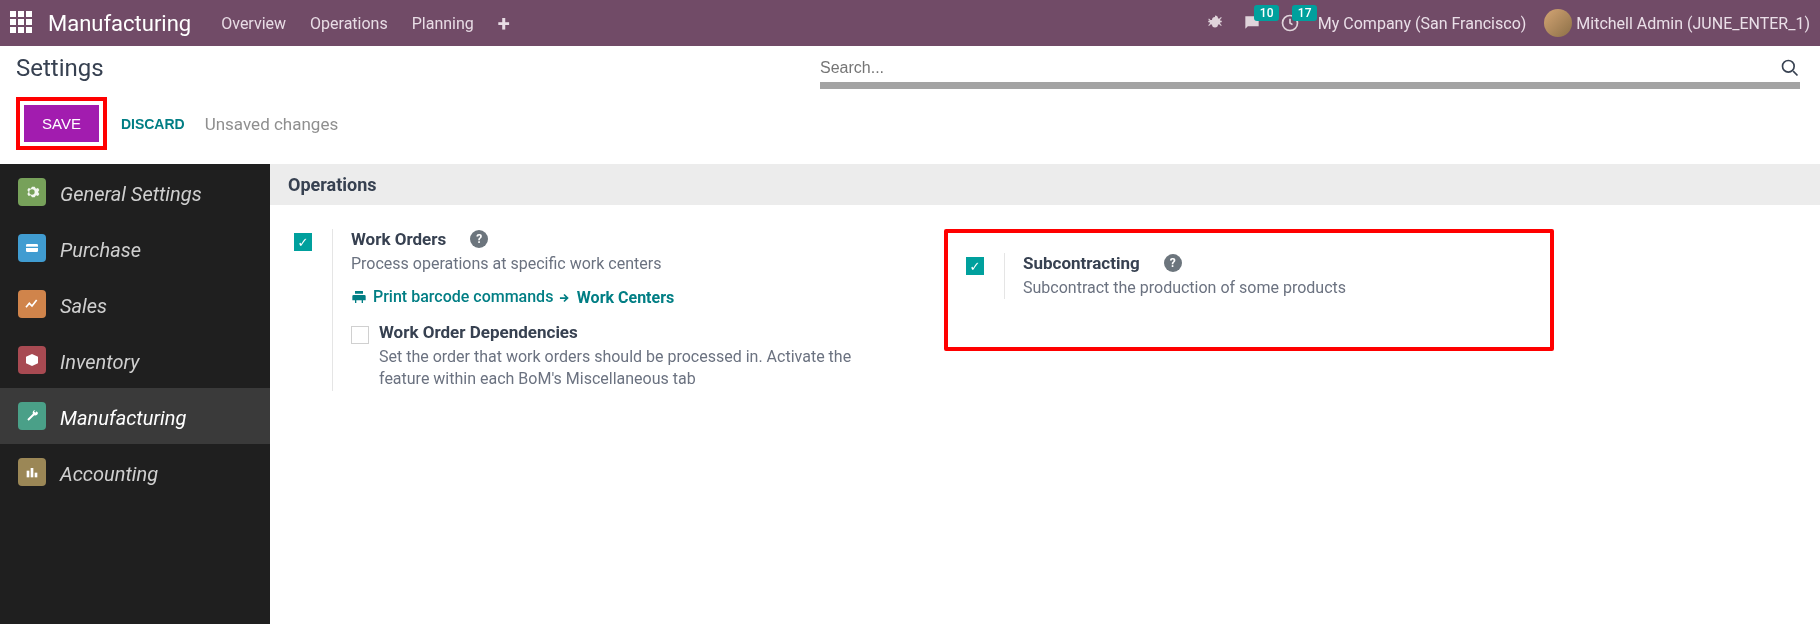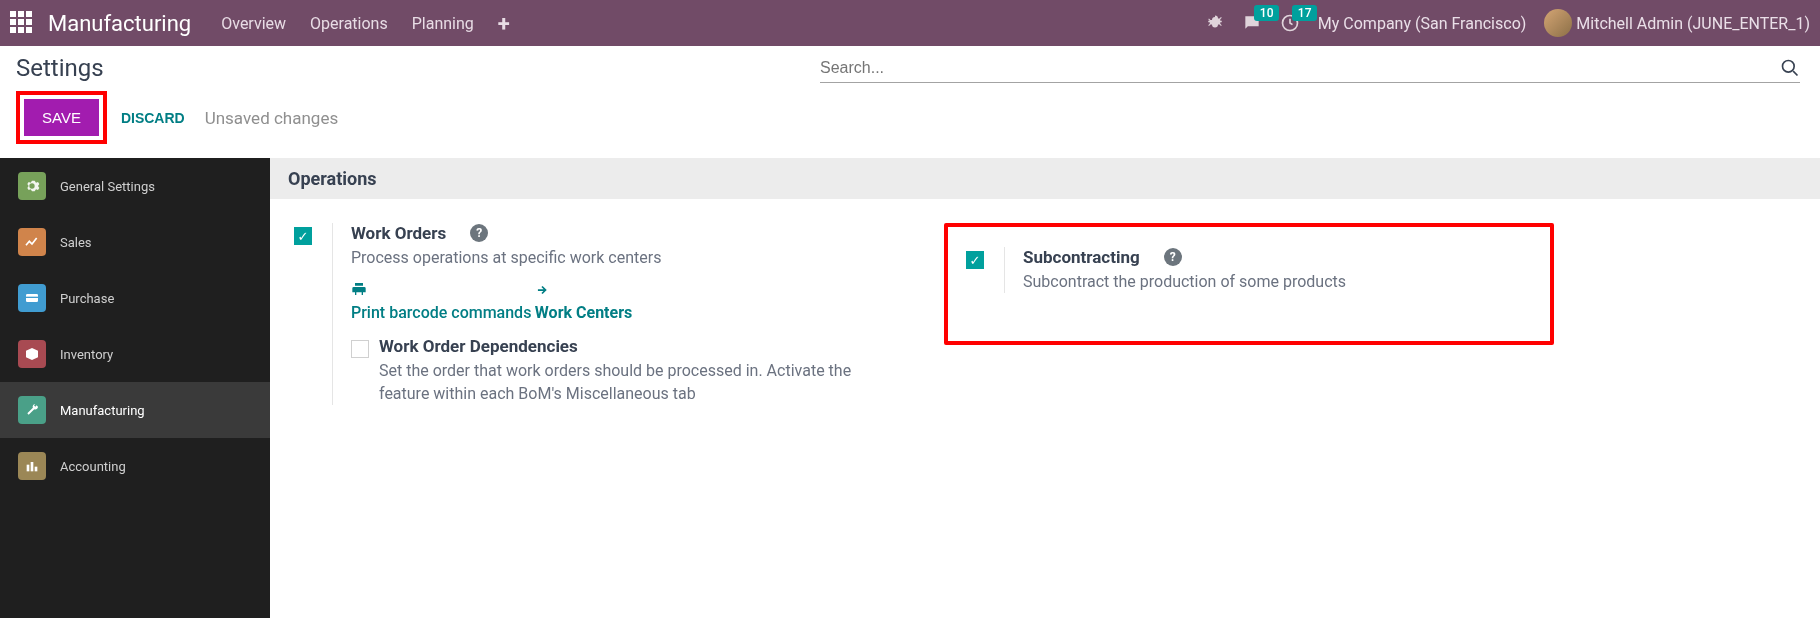--- a/index.html
+++ b/index.html
@@ -19,7 +19,7 @@
 .user { font-size: 16px; color: #eadfe8; cursor: pointer; display: flex; align-items: center; }
 .header-row { display: flex; align-items: flex-start; padding: 8px 0 0 16px; }
 .page-title { font-size: 24px; color: #374151; }
-.search-wrap { margin-left: auto; margin-right: 20px; flex: 1; max-width: 980px; display: flex; align-items: center; border-bottom: 1px solid #a3a3a3; padding: 4px 0; }
+.search-wrap { margin-left: auto; margin-right: 20px; flex: 1; max-width: 980px; display: flex; align-items: center; border-bottom: 7px solid #a3a3a3; padding: 4px 0; }
 .search-input { flex: 1; border: none; outline: none; font-size: 16px; color: #6b7280; background: transparent; }
 .search-icon { font-size: 20px; color: #374151; cursor: pointer; }
 .actions-row { padding: 8px 0 14px 16px; display: flex; align-items: center; gap: 10px; }

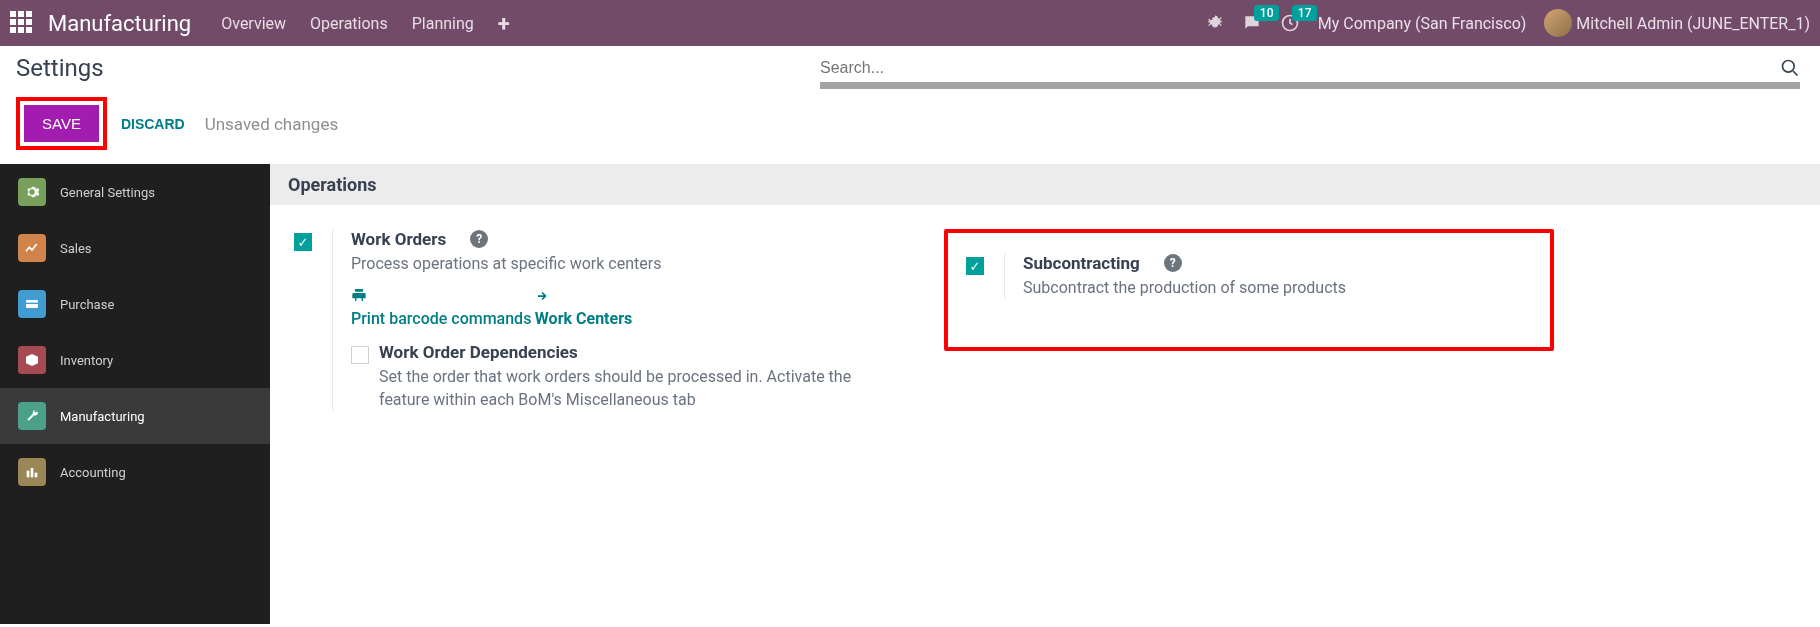--- a/index.html
+++ b/index.html
@@ -29,7 +29,7 @@
 .status-text { color: #8f8f8f; font-size: 17px; margin-left: 10px; }
 .main { display: flex; }
 .sidebar { width: 270px; background: #1f1f1f; color: #cfcfcf; padding-top: 0; min-height: 460px; }
-.side-item { display: flex; align-items: center; gap: 14px; padding: 14px 18px; font-size: 13px; cursor: pointer; }
+.side-item { display: flex; align-items: flex-end; gap: 14px; padding: 14px 18px; font-size: 20px; cursor: pointer; font-style: italic; }
 .side-item.active { background: #3a3a3a; color: #fff; }
 .side-icon { width: 28px; height: 28px; border-radius: 4px; display: flex; align-items: center; justify-content: center; font-size: 15px; color: #fff; flex-shrink: 0; }
 .i-gear { background: #77a15a; }

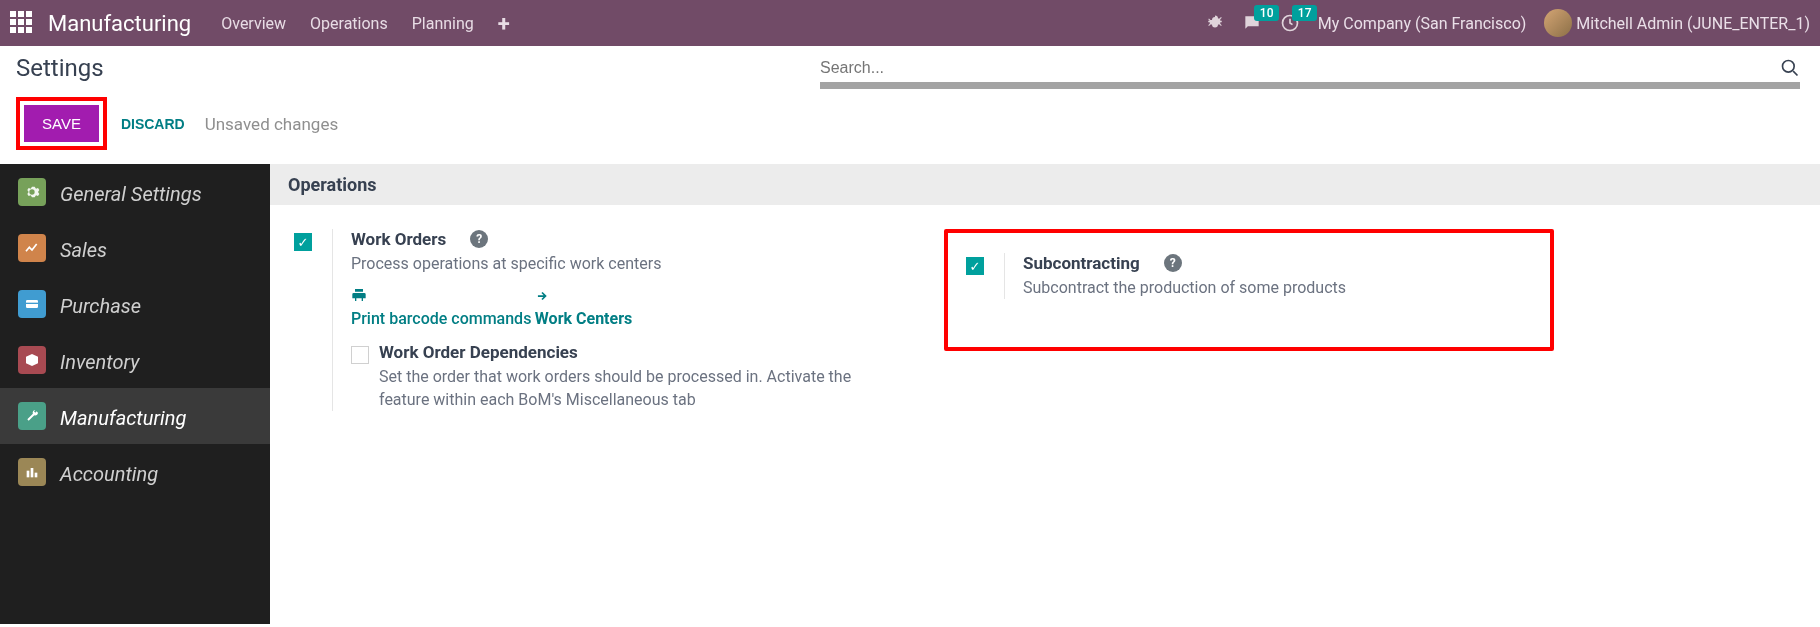--- a/index.html
+++ b/index.html
@@ -136,21 +136,21 @@
       <span>General Settings</span>
     </div>
     <div class="side-item">
+      <div class="side-icon i-purchase">
+        <svg width="16" height="16" viewBox="0 0 24 24" fill="currentColor">
+            <rect x="3" y="6" width="18" height="12" rx="2"></rect>
+            <rect x="3" y="10" width="18" height="2" fill="#409cd1"></rect>
+          </svg>
+      </div>
+      <span>Purchase</span>
+    </div>
+    <div class="side-item">
       <div class="side-icon i-sales">
         <svg width="16" height="16" viewBox="0 0 24 24" fill="none" stroke="currentColor" stroke-width="2.5">
             <path d="M3 17l5-6 4 4 7-9"></path>
           </svg>
       </div>
       <span>Sales</span>
-    </div>
-    <div class="side-item">
-      <div class="side-icon i-purchase">
-        <svg width="16" height="16" viewBox="0 0 24 24" fill="currentColor">
-            <rect x="3" y="6" width="18" height="12" rx="2"></rect>
-            <rect x="3" y="10" width="18" height="2" fill="#409cd1"></rect>
-          </svg>
-      </div>
-      <span>Purchase</span>
     </div>
     <div class="side-item">
       <div class="side-icon i-inventory">

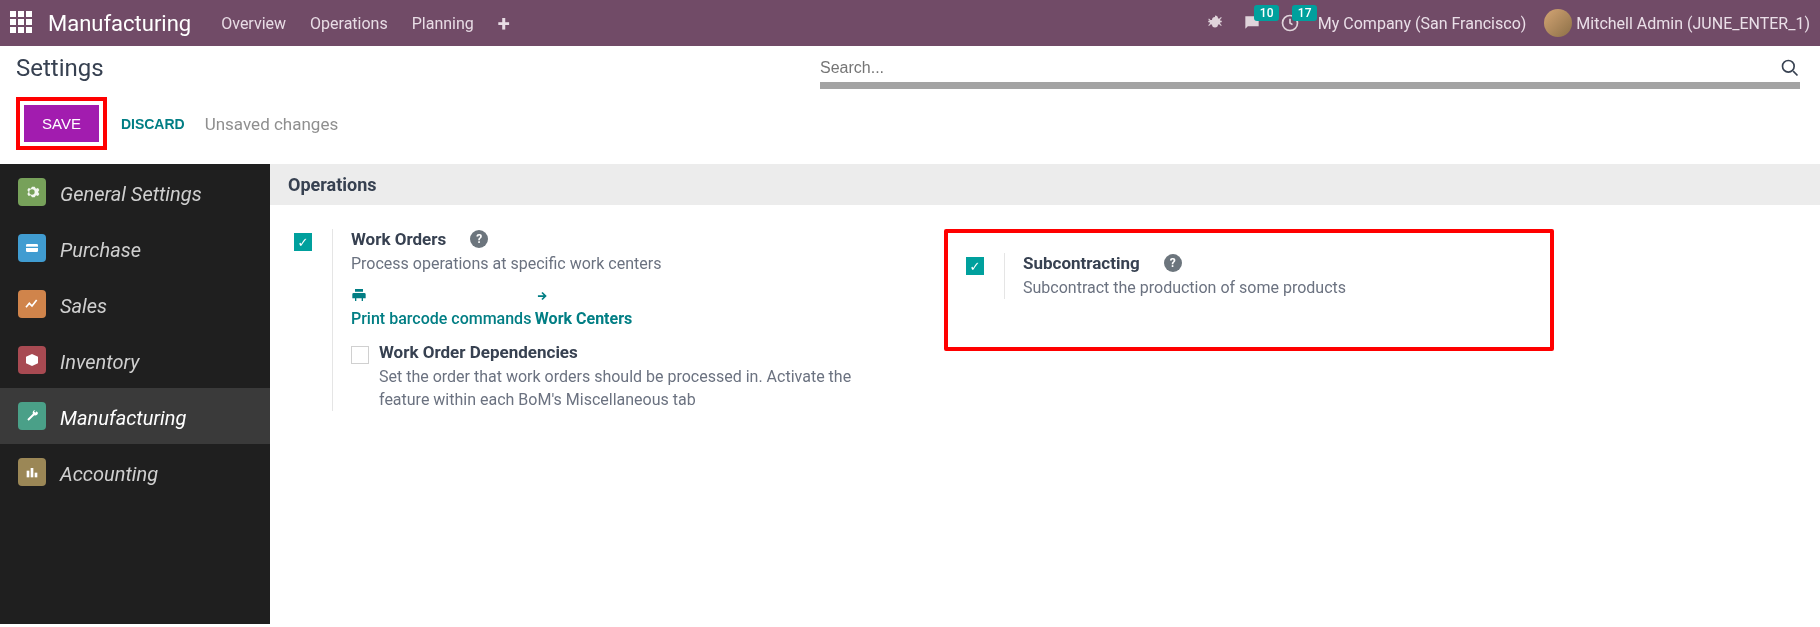--- a/index.html
+++ b/index.html
@@ -50,7 +50,7 @@
 .setting-title { font-size: 17px; font-weight: 700; color: #374151; display: flex; align-items: center; gap: 24px; }
 .help-q { width: 18px; height: 18px; background: #6c757d; color: #fff; border-radius: 50%; display: inline-flex; align-items: center; justify-content: center; font-size: 12px; font-weight: 700; cursor: pointer; }
 .setting-desc { color: #6b7280; font-size: 16px; margin-top: 4px; line-height: 1.4; }
-.link { color: #017E84; font-size: 16px; font-weight: 500; display: inline-flex; align-items: flex-start; gap: 6px; margin-top: 12px; cursor: pointer; flex-direction: column; }
+.link { color: #017E84; font-size: 16px; font-weight: 500; display: inline-flex; align-items: center; gap: 6px; margin-top: 12px; cursor: pointer; }
 .sub-chk-row { display: flex; align-items: flex-start; gap: 10px; margin-top: 14px; }
 .highlight-box { border: 4px solid #FF0000; padding: 20px 18px 48px 18px; border-radius: 2px; }
 svg { display: block; }

